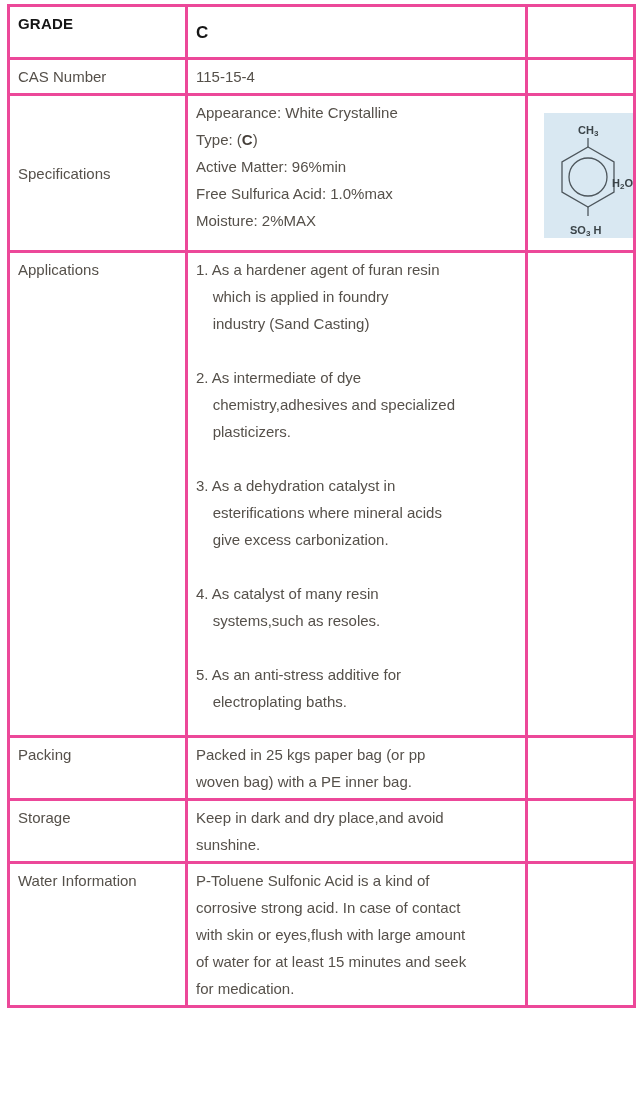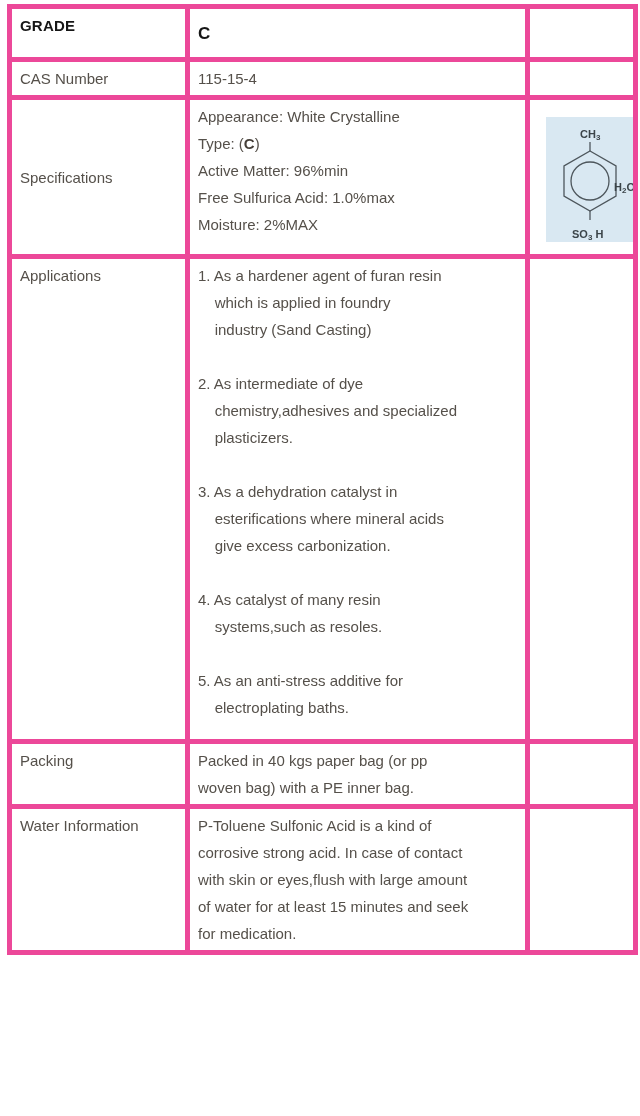--- a/index.html
+++ b/index.html
@@ -24,7 +24,7 @@
     border: 2px solid #4f4f4f;
   }
   td {
-    border: 5px solid #ec4899;
+    border: 3px solid #ec4899;
     vertical-align: top;
     padding: 3px 8px;
     font-size: 15px;

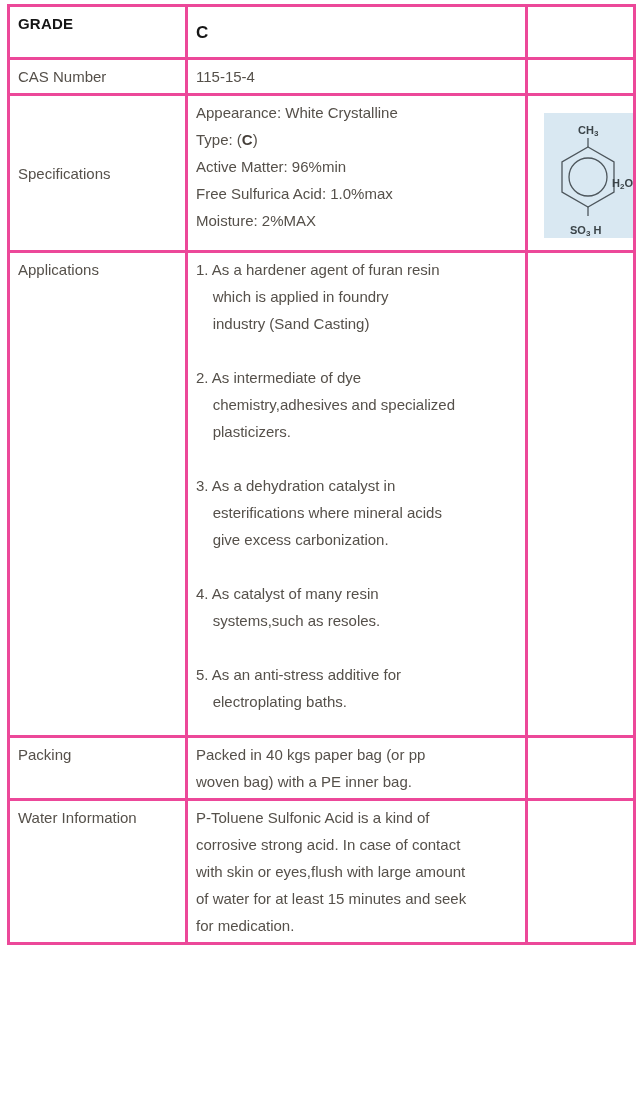--- a/index.html
+++ b/index.html
@@ -169,7 +169,7 @@
         <span>Packing</span>
       </td>
       <td>
-        <div class="pre">Packed in 40 kgs paper bag (or pp
+        <div class="pre">Packed in 25 kgs paper bag (or pp
 woven bag) with a PE inner bag.</div>
       </td>
       <td></td>

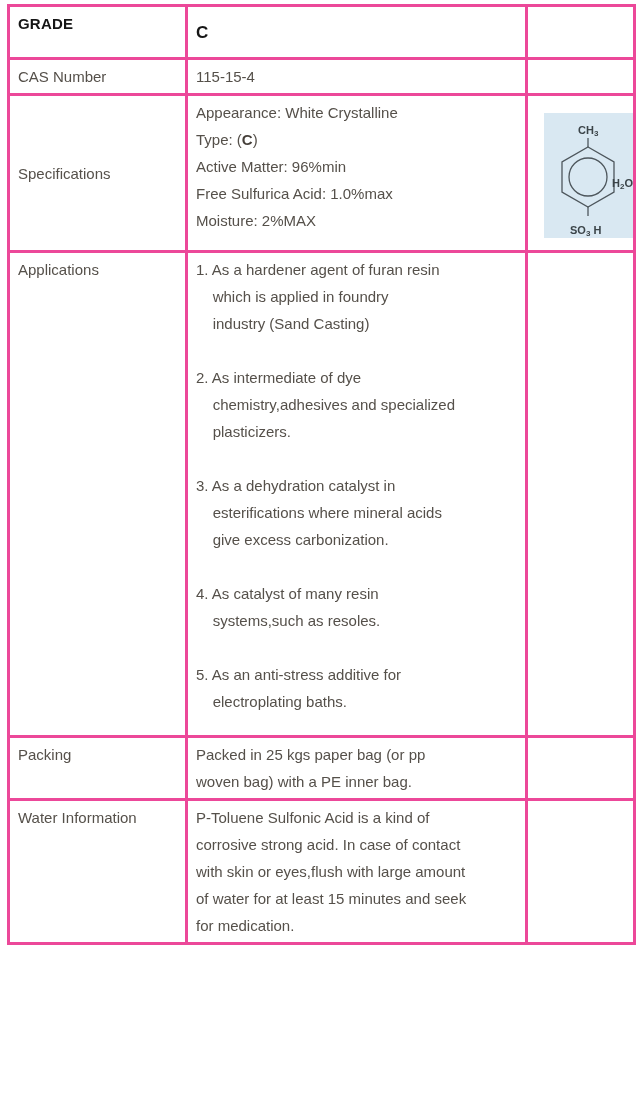--- a/index.html
+++ b/index.html
@@ -175,6 +175,16 @@
       <td></td>
     </tr>
 
+    <tr style="height:55px">
+      <td>
+        <span>Storage</span>
+      </td>
+      <td>
+        <div class="pre">Keep in dark and dry place,and avoid
+sunshine.</div>
+      </td>
+      <td></td>
+    </tr>
 
     <tr style="height:134px">
       <td>

